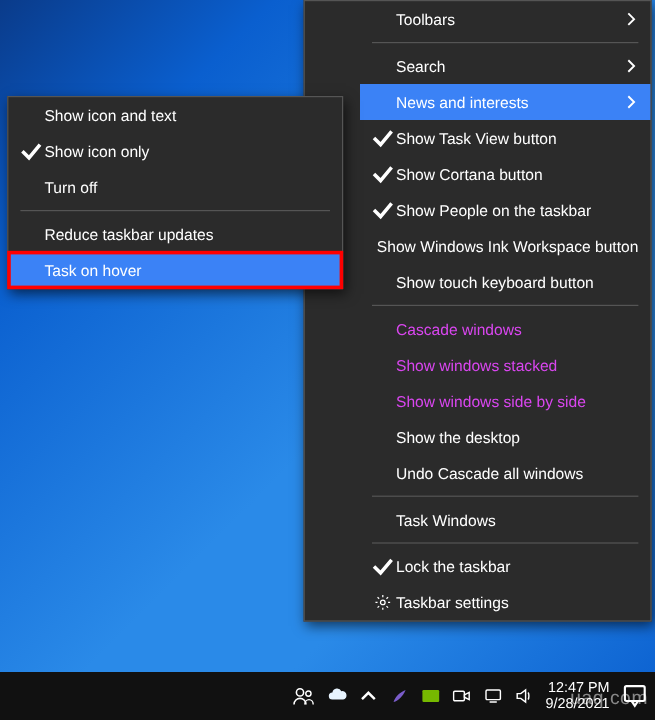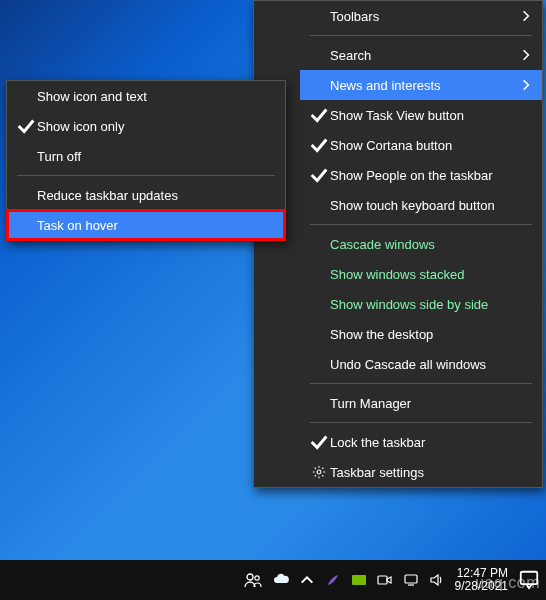--- a/index.html
+++ b/index.html
@@ -106,6 +106,10 @@
         </svg>
       </span>
     <span class="lbl">Show People on the taskbar</span>
+  </div>
+  <div class="mi">
+    <span class="chk"></span>
+    <span class="lbl">Show Windows Ink Workspace button</span>
   </div>
   <div class="mi">
     <span class="chk"></span>

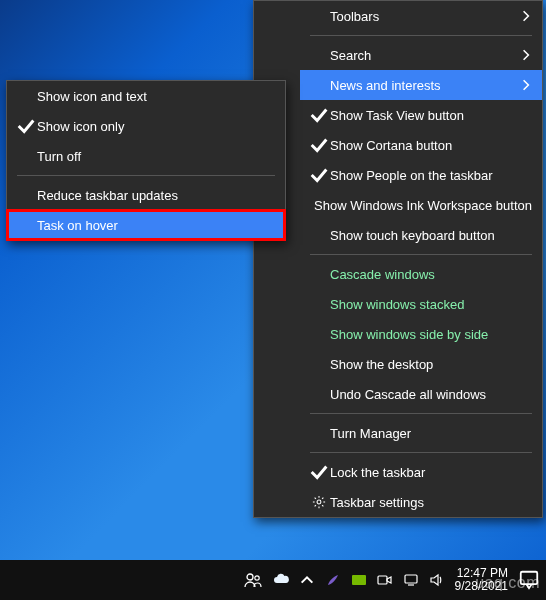--- a/index.html
+++ b/index.html
@@ -36,7 +36,7 @@
   .mi .lbl { flex: 1; }
   .mi .arw { width: 12px; display:flex; align-items:center; justify-content:center; }
   .mi.hover { background: #3b82f6; }
-  .mi.disabled { color: #86efac; }
+  .mi.disabled { color: #d946ef; }
   .mi.settings .chk svg { width:14px; height:14px; }
   .sep { height: 1px; background: #555; margin: 4px 10px; }
 

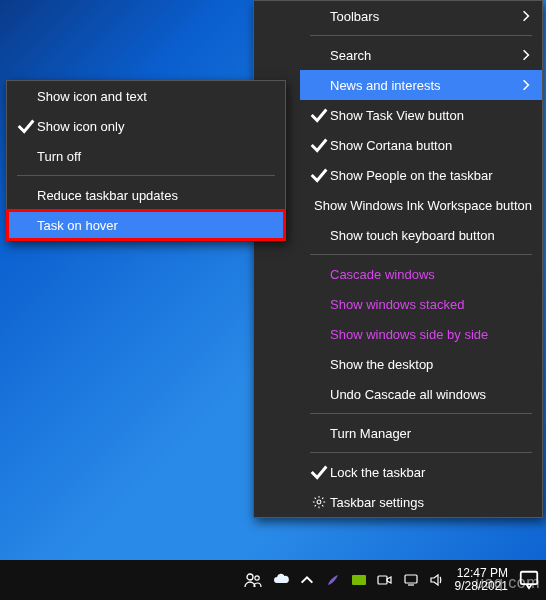--- a/index.html
+++ b/index.html
@@ -139,7 +139,7 @@
   <div class="sep"></div>
   <div class="mi">
     <span class="chk"></span>
-    <span class="lbl">Turn Manager</span>
+    <span class="lbl">Task Windows</span>
   </div>
   <div class="sep"></div>
   <div class="mi">

